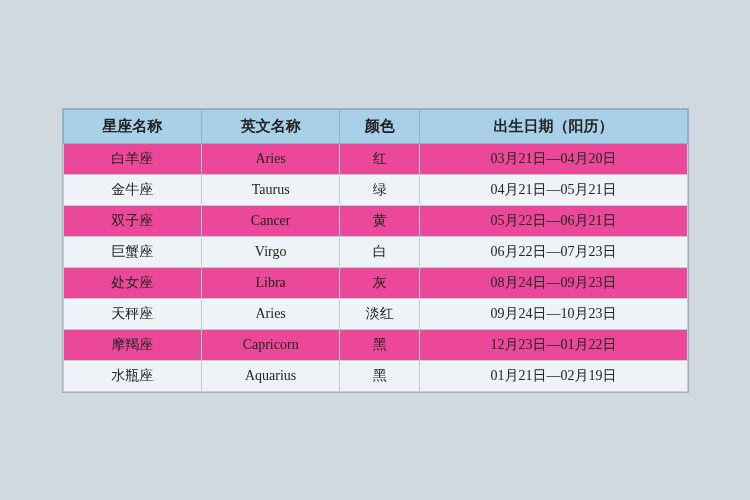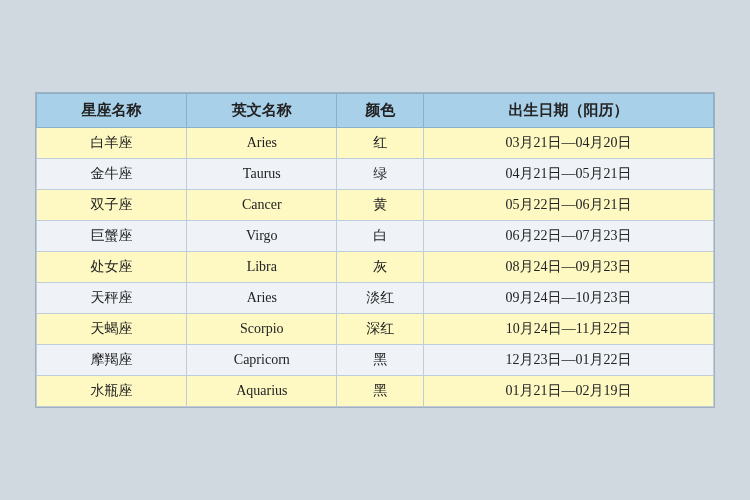--- a/index.html
+++ b/index.html
@@ -21,7 +21,7 @@
     .table-container {
       background-color: #f0f4f8;
       border: 1px solid #a0b0c0;
-      width: 680px;
+      width: 627px;
     }
 
     table {

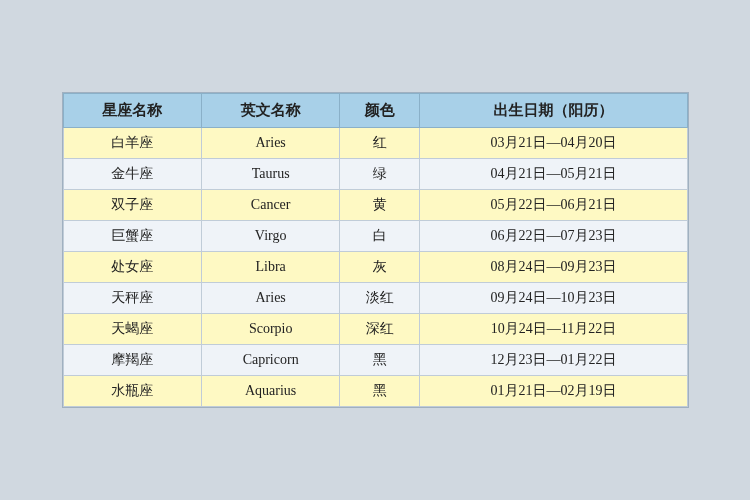--- a/index.html
+++ b/index.html
@@ -40,7 +40,7 @@
     }
 
     td {
-      background-color: #fef9c3;
+      background-color: #ec4899;
       color: #222;
       font-size: 14px;
       padding: 6px 5px;

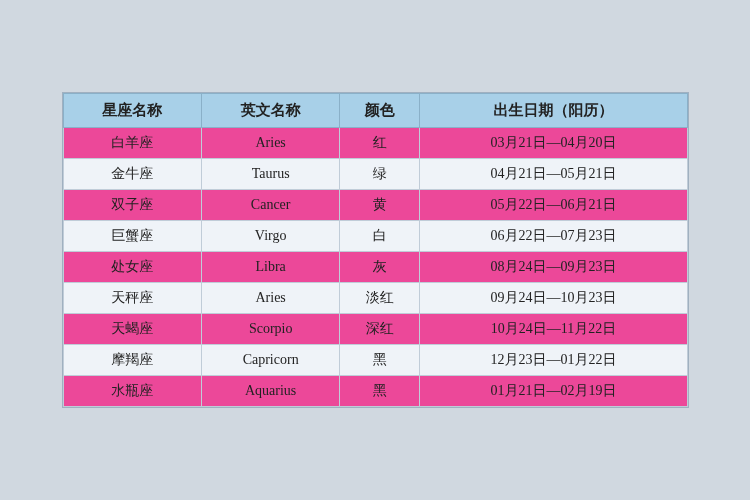--- a/index.html
+++ b/index.html
@@ -103,12 +103,6 @@
           <td>09月24日—10月23日</td>
         </tr>
         <tr>
-          <td>天蝎座</td>
-          <td>Scorpio</td>
-          <td>深红</td>
-          <td>10月24日—11月22日</td>
-        </tr>
-        <tr>
           <td>摩羯座</td>
           <td>Capricorn</td>
           <td>黑</td>

